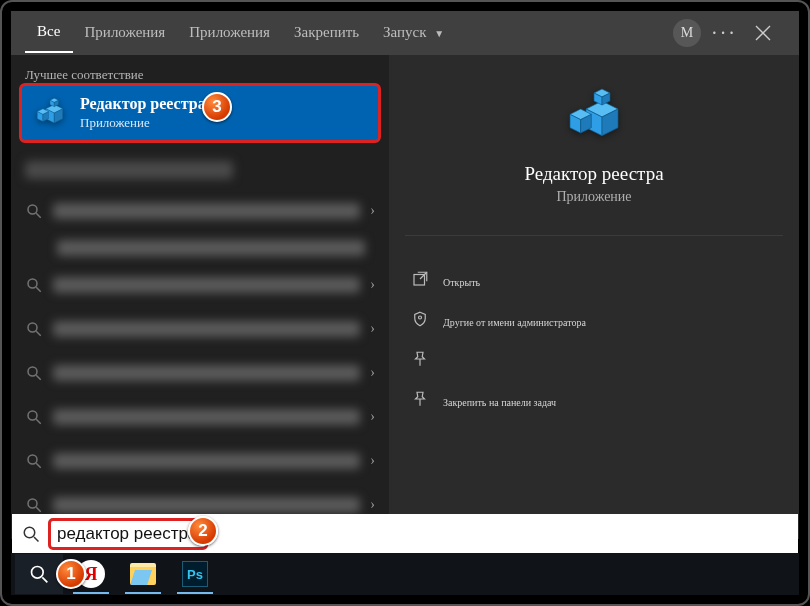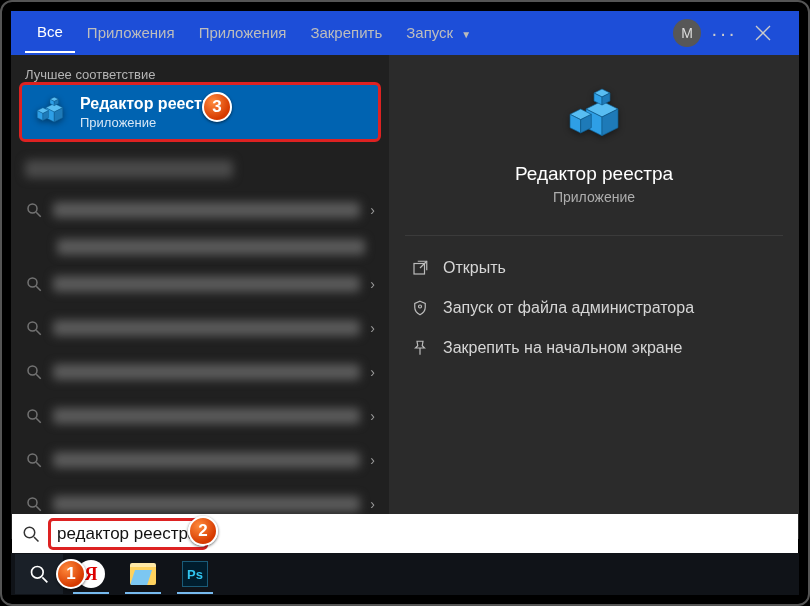--- a/index.html
+++ b/index.html
@@ -5,7 +5,7 @@
   * { box-sizing: border-box; margin: 0; padding: 0; }
   html, body { width: 810px; height: 606px; overflow: hidden; font-family: "Segoe UI", Arial, sans-serif; background: #000; }
   .frame { position: relative; width: 810px; height: 606px; border: 2px solid #555; border-radius: 12px; background: #000; }
-  .panel { position: absolute; left: 9px; right: 9px; top: 9px; bottom: 65px; background: #1d4ed8; }
+  .panel { position: absolute; left: 9px; right: 9px; top: 9px; bottom: 65px; background: #404040; font-family: Liberation Serif, serif; }
   .tabs { display: flex; align-items: center; height: 44px; padding: 0 14px; color: #ddd; font-size: 15px; }
   .tab { padding: 10px 12px 11px; color: #bdbdbd; cursor: pointer; }
   .tab.active { color: #fff; border-bottom: 2px solid #fff; }

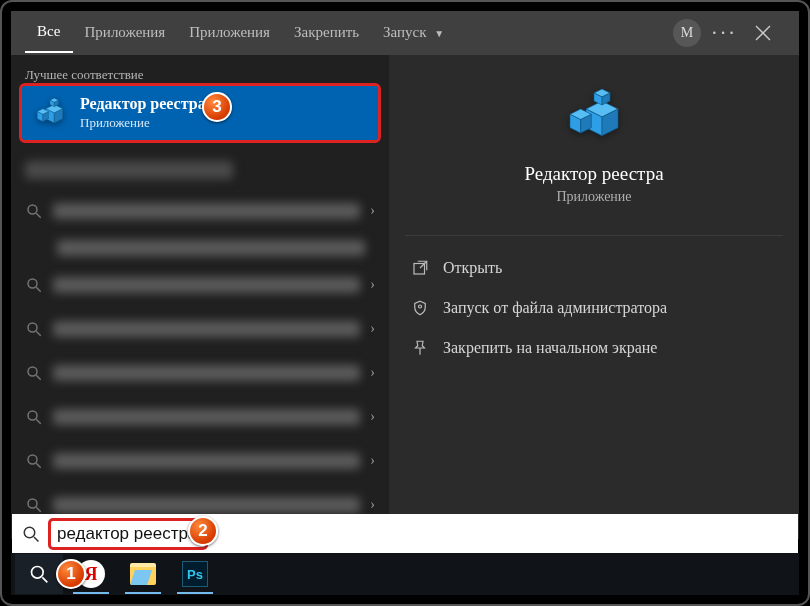--- a/index.html
+++ b/index.html
@@ -35,7 +35,7 @@
   .preview-sub { font-size: 14px; color: #aeaeae; margin-top: 4px; }
   .hr { height: 1px; background: #3b3b3b; margin: 10px 16px 6px; }
   .actions { padding: 6px 10px; }
-  .act { display: flex; align-items: center; gap: 14px; height: 40px; padding: 0 12px; color: #d6d6d6; font-size: 16px; cursor: pointer; }
+  .act { display: flex; align-items: flex-end; gap: 14px; height: 40px; padding: 0 12px; color: #d6d6d6; font-size: 10px; cursor: pointer; }
   .act svg { width: 18px; height: 18px; }
   .search-wrap { position: absolute; left: 10px; right: 10px; bottom: 50px; height: 40px; background: #fff; display: flex; align-items: center; }
   .search-wrap .mag2 { margin: 0 8px 0 10px; }

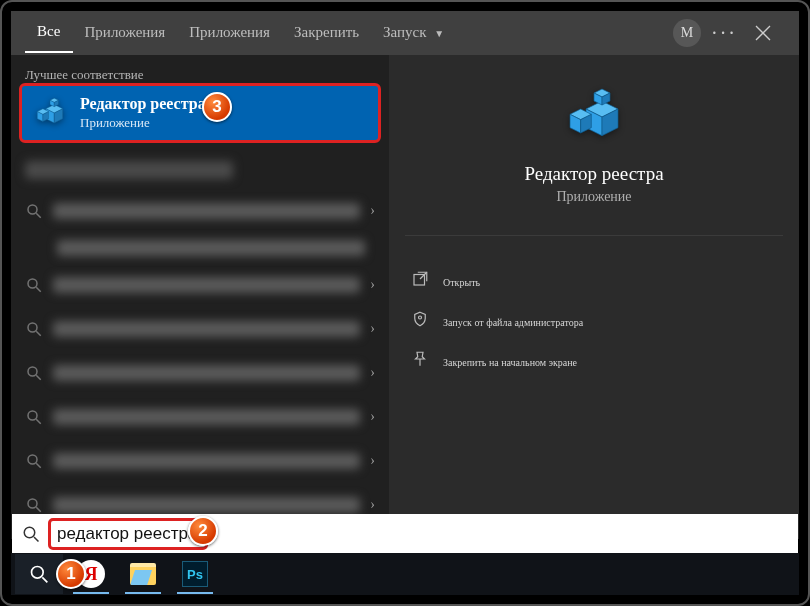--- a/index.html
+++ b/index.html
@@ -203,7 +203,7 @@
                 <path d="M12 3l7 3v5c0 5-3 8-7 10-4-2-7-5-7-10V6z"></path>
                 <circle cx="12" cy="10" r="2"></circle>
               </svg>
-            <span>Запуск от файла администратора</span>
+            <span>Другие от имени администратора</span>
           </div>
           <div class="act">
             <svg viewBox="0 0 24 24" fill="none" stroke="#bbb" stroke-width="1.6">

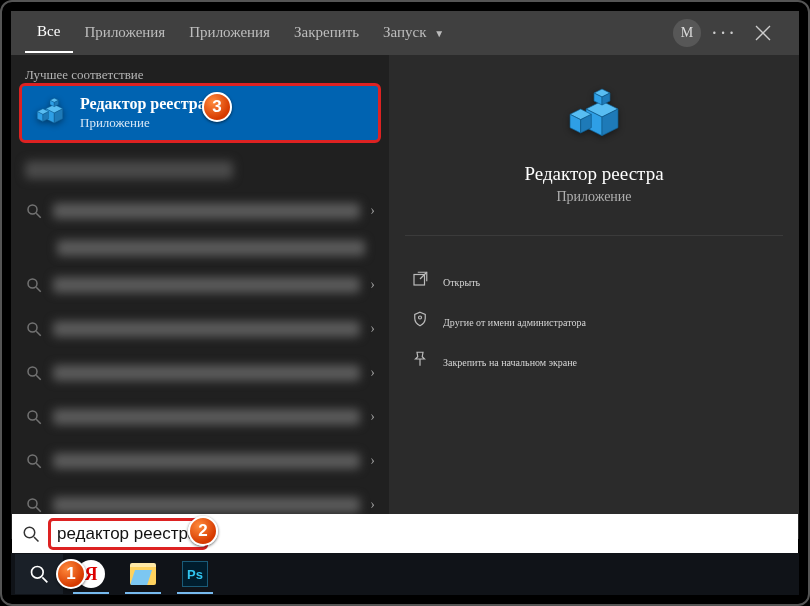--- a/index.html
+++ b/index.html
@@ -210,7 +210,6 @@
                 <path d="M8 3h8l-1 6 3 3H6l3-3z"></path>
                 <line x1="12" y1="12" x2="12" y2="21"></line>
               </svg>
-            <span>Закрепить на начальном экране</span>
           </div>
         </div>
       </div>

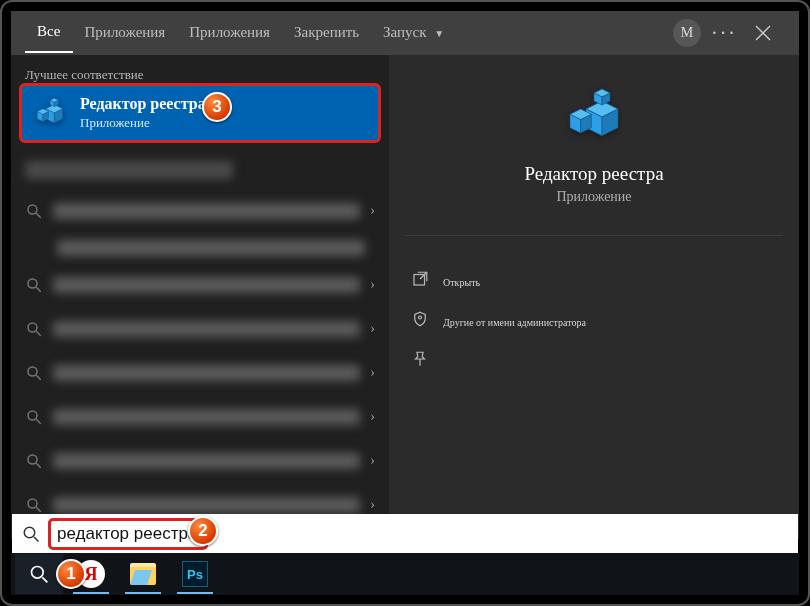--- a/index.html
+++ b/index.html
@@ -211,6 +211,13 @@
                 <line x1="12" y1="12" x2="12" y2="21"></line>
               </svg>
           </div>
+          <div class="act">
+            <svg viewBox="0 0 24 24" fill="none" stroke="#bbb" stroke-width="1.6">
+                <path d="M8 3h8l-1 6 3 3H6l3-3z"></path>
+                <line x1="12" y1="12" x2="12" y2="21"></line>
+              </svg>
+            <span>Закрепить на панели задач</span>
+          </div>
         </div>
       </div>
     </div>

